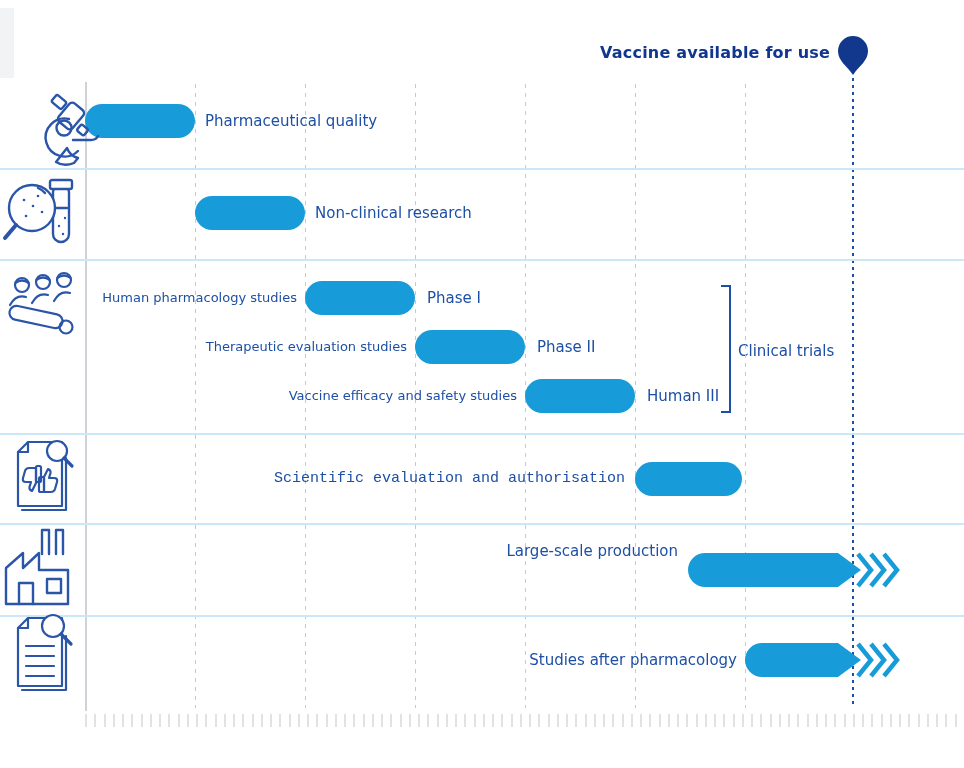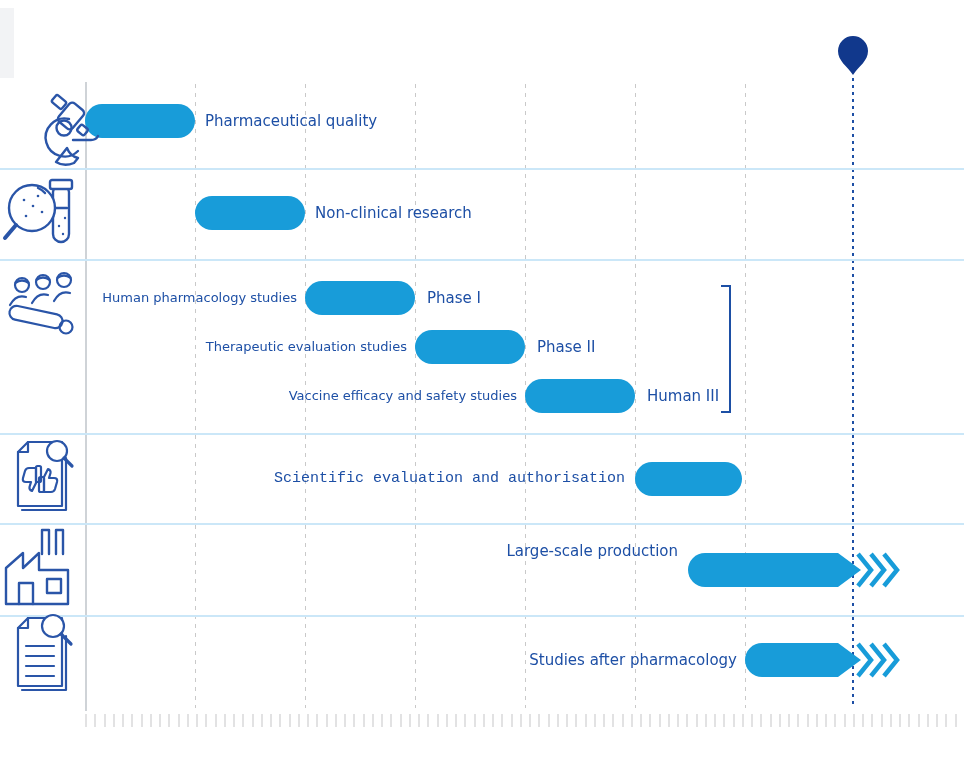--- a/index.html
+++ b/index.html
@@ -43,6 +43,7 @@
 
   <div class="edge-strip"></div>
 
+  <span class="header-label">Vaccine available for use</span>
 
   <svg class="pin-icon" width="32" height="42" viewBox="0 0 32 42">
     <path fill="currentColor" d="M16 40 C10 31 1 26 1 16 A15 15 0 1 1 31 16 C31 26 22 31 16 40 Z"></path>

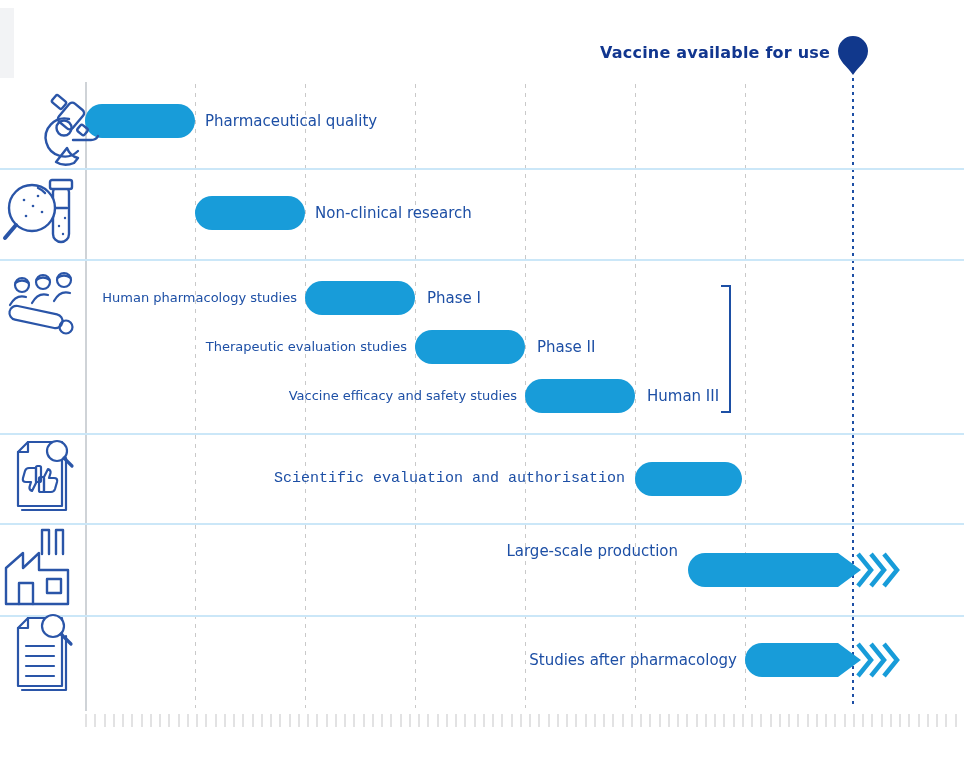--- a/index.html
+++ b/index.html
@@ -53,6 +53,7 @@
   <div class="marker-line"></div>
 
   <div class="bracket" style="left: 721px; top: 285px; width: 10px; height: 128px;"></div>
+  <div class="bar-label" style="position: absolute; left: 738px; top: 334px;">Clinical trials</div>
 
   <div>
       <div class="gridline" style="left: 195px;"></div>

